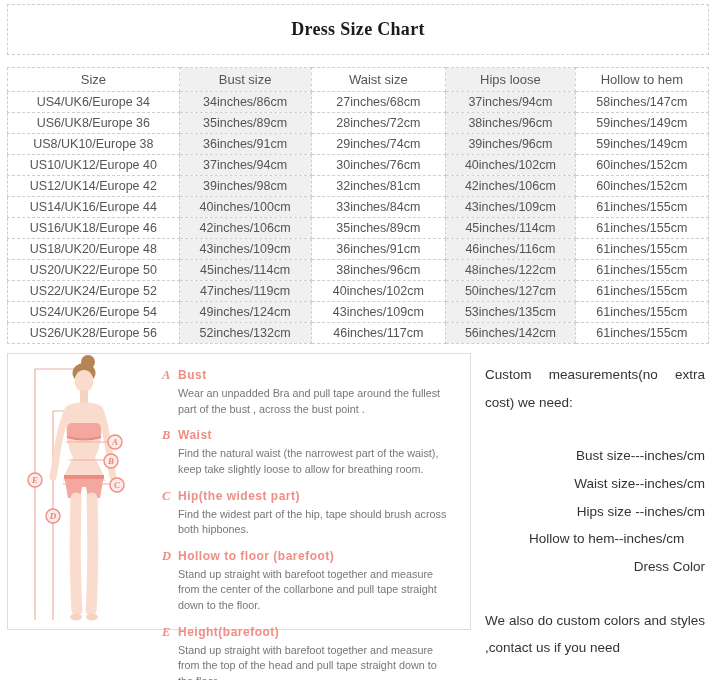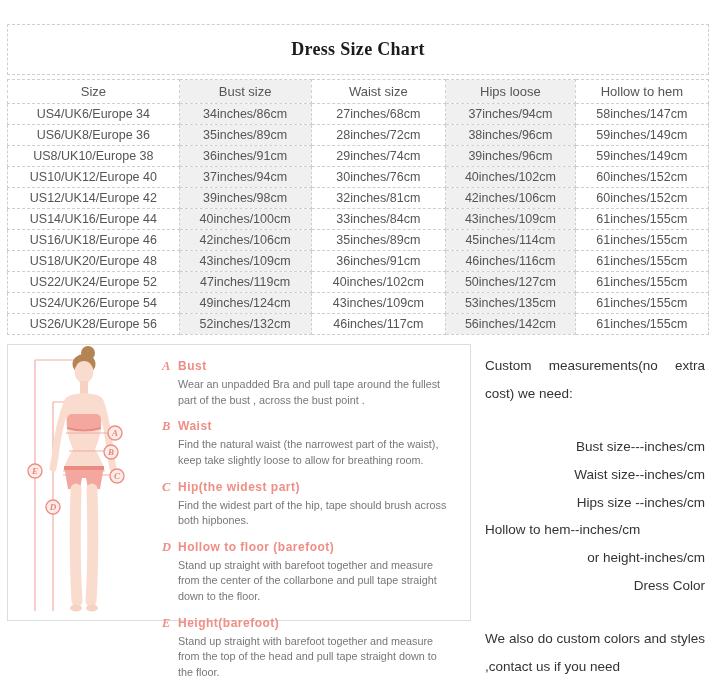--- a/index.html
+++ b/index.html
@@ -10,7 +10,7 @@
     color: #555;
     overflow: hidden;
   }
-  .page { width: 716px; height: 680px; padding: 24px 7px; }
+  .page { width: 716px; height: 680px; padding: 4px 7px; }
 
   
   .title-box {

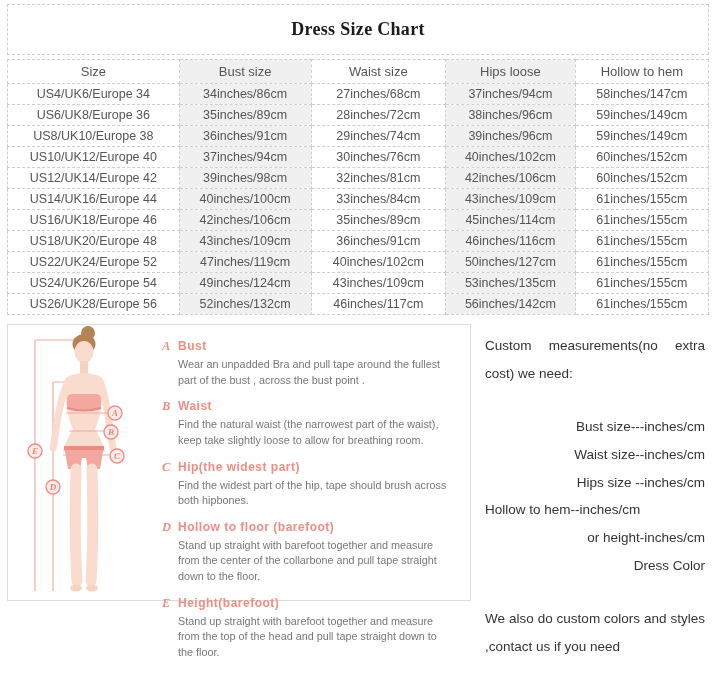--- a/index.html
+++ b/index.html
@@ -29,7 +29,7 @@
     width: 100%;
     border-collapse: collapse;
     table-layout: fixed;
-    margin-top: 4px;
+    margin-top: 12px;
   }
   table.size-table th, table.size-table td {
     border: 1px dashed #cfcfcf;

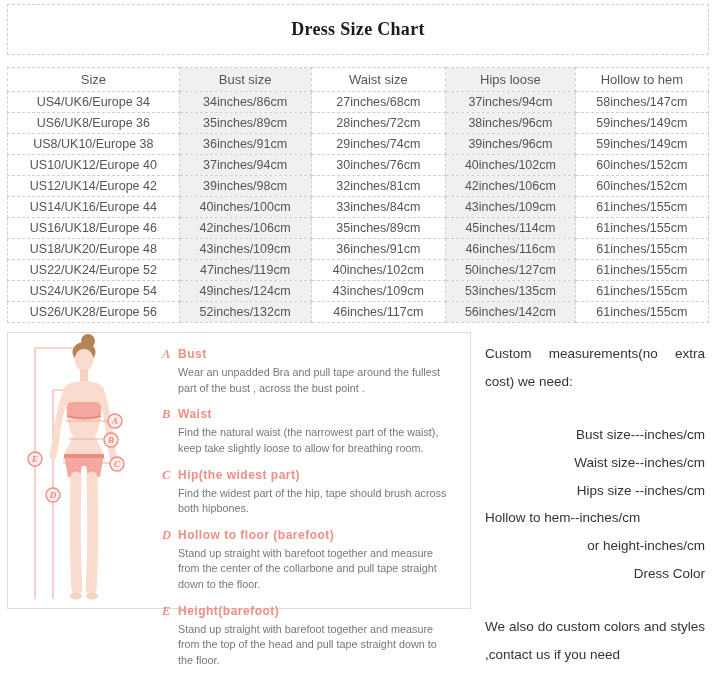--- a/index.html
+++ b/index.html
@@ -175,6 +175,13 @@
           <td>61inches/155cm</td>
         </tr>
         <tr>
+          <td>US20/UK22/Europe 50</td>
+          <td class="shaded">45inches/114cm</td>
+          <td>38inches/96cm</td>
+          <td class="shaded">48inches/122cm</td>
+          <td>61inches/155cm</td>
+        </tr>
+        <tr>
           <td>US22/UK24/Europe 52</td>
           <td class="shaded">47inches/119cm</td>
           <td>40inches/102cm</td>

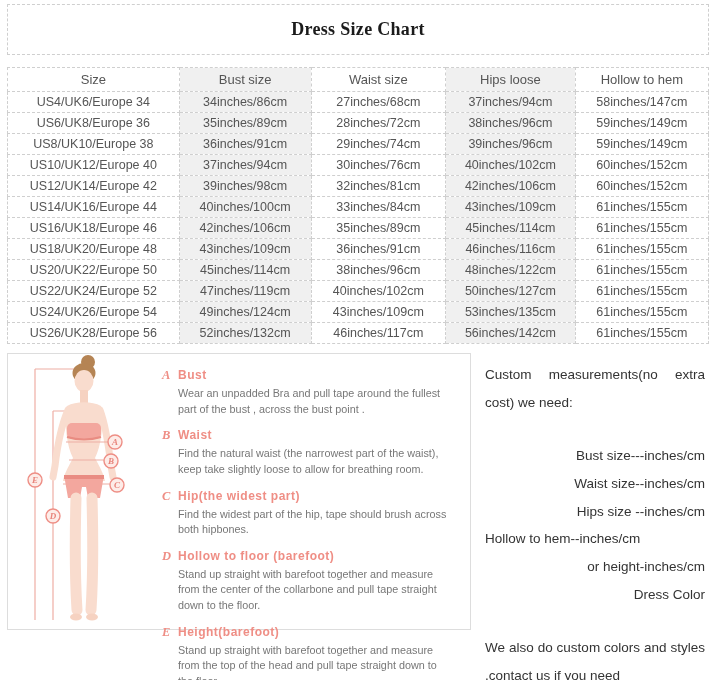--- a/index.html
+++ b/index.html
@@ -88,7 +88,7 @@
   .custom-intro { text-align: justify; margin-bottom: 26px; }
   .custom-fields { list-style: none; }
   .custom-fields li { white-space: nowrap; text-align: right; }
-  .custom-fields li.justified { text-align: justify; }
+  .custom-fields li.justified { text-align: justify; margin-left: 44px; }
   .custom-note { text-align: justify; margin-top: 26px; }
 </style>
 </head>

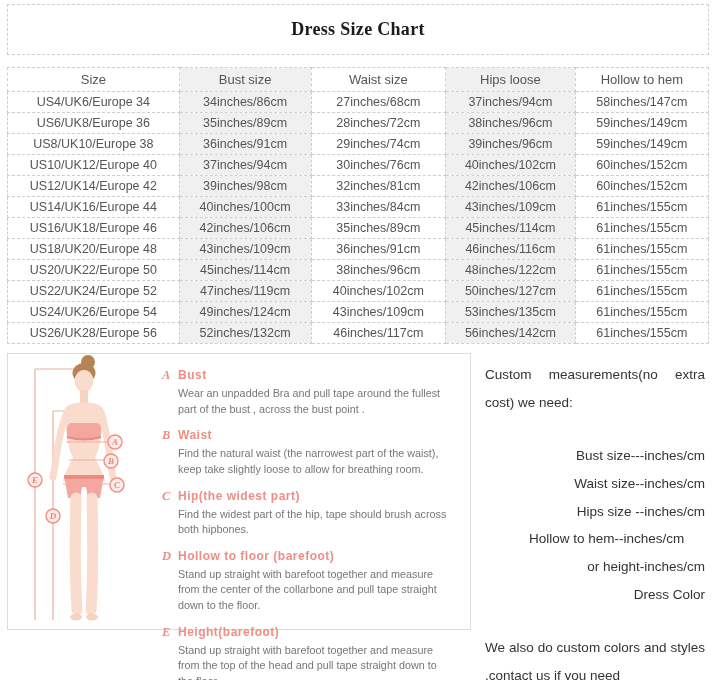--- a/index.html
+++ b/index.html
@@ -301,7 +301,6 @@
           <li>Waist size--inches/cm</li>
           <li>Hips size --inches/cm</li>
           <li class="justified">Hollow to hem--inches/cm</li>
-          <li>or height-inches/cm</li>
           <li>Dress Color</li>
         </ul>
       <p class="custom-note">We also do custom colors and styles ,contact us if you need</p>

